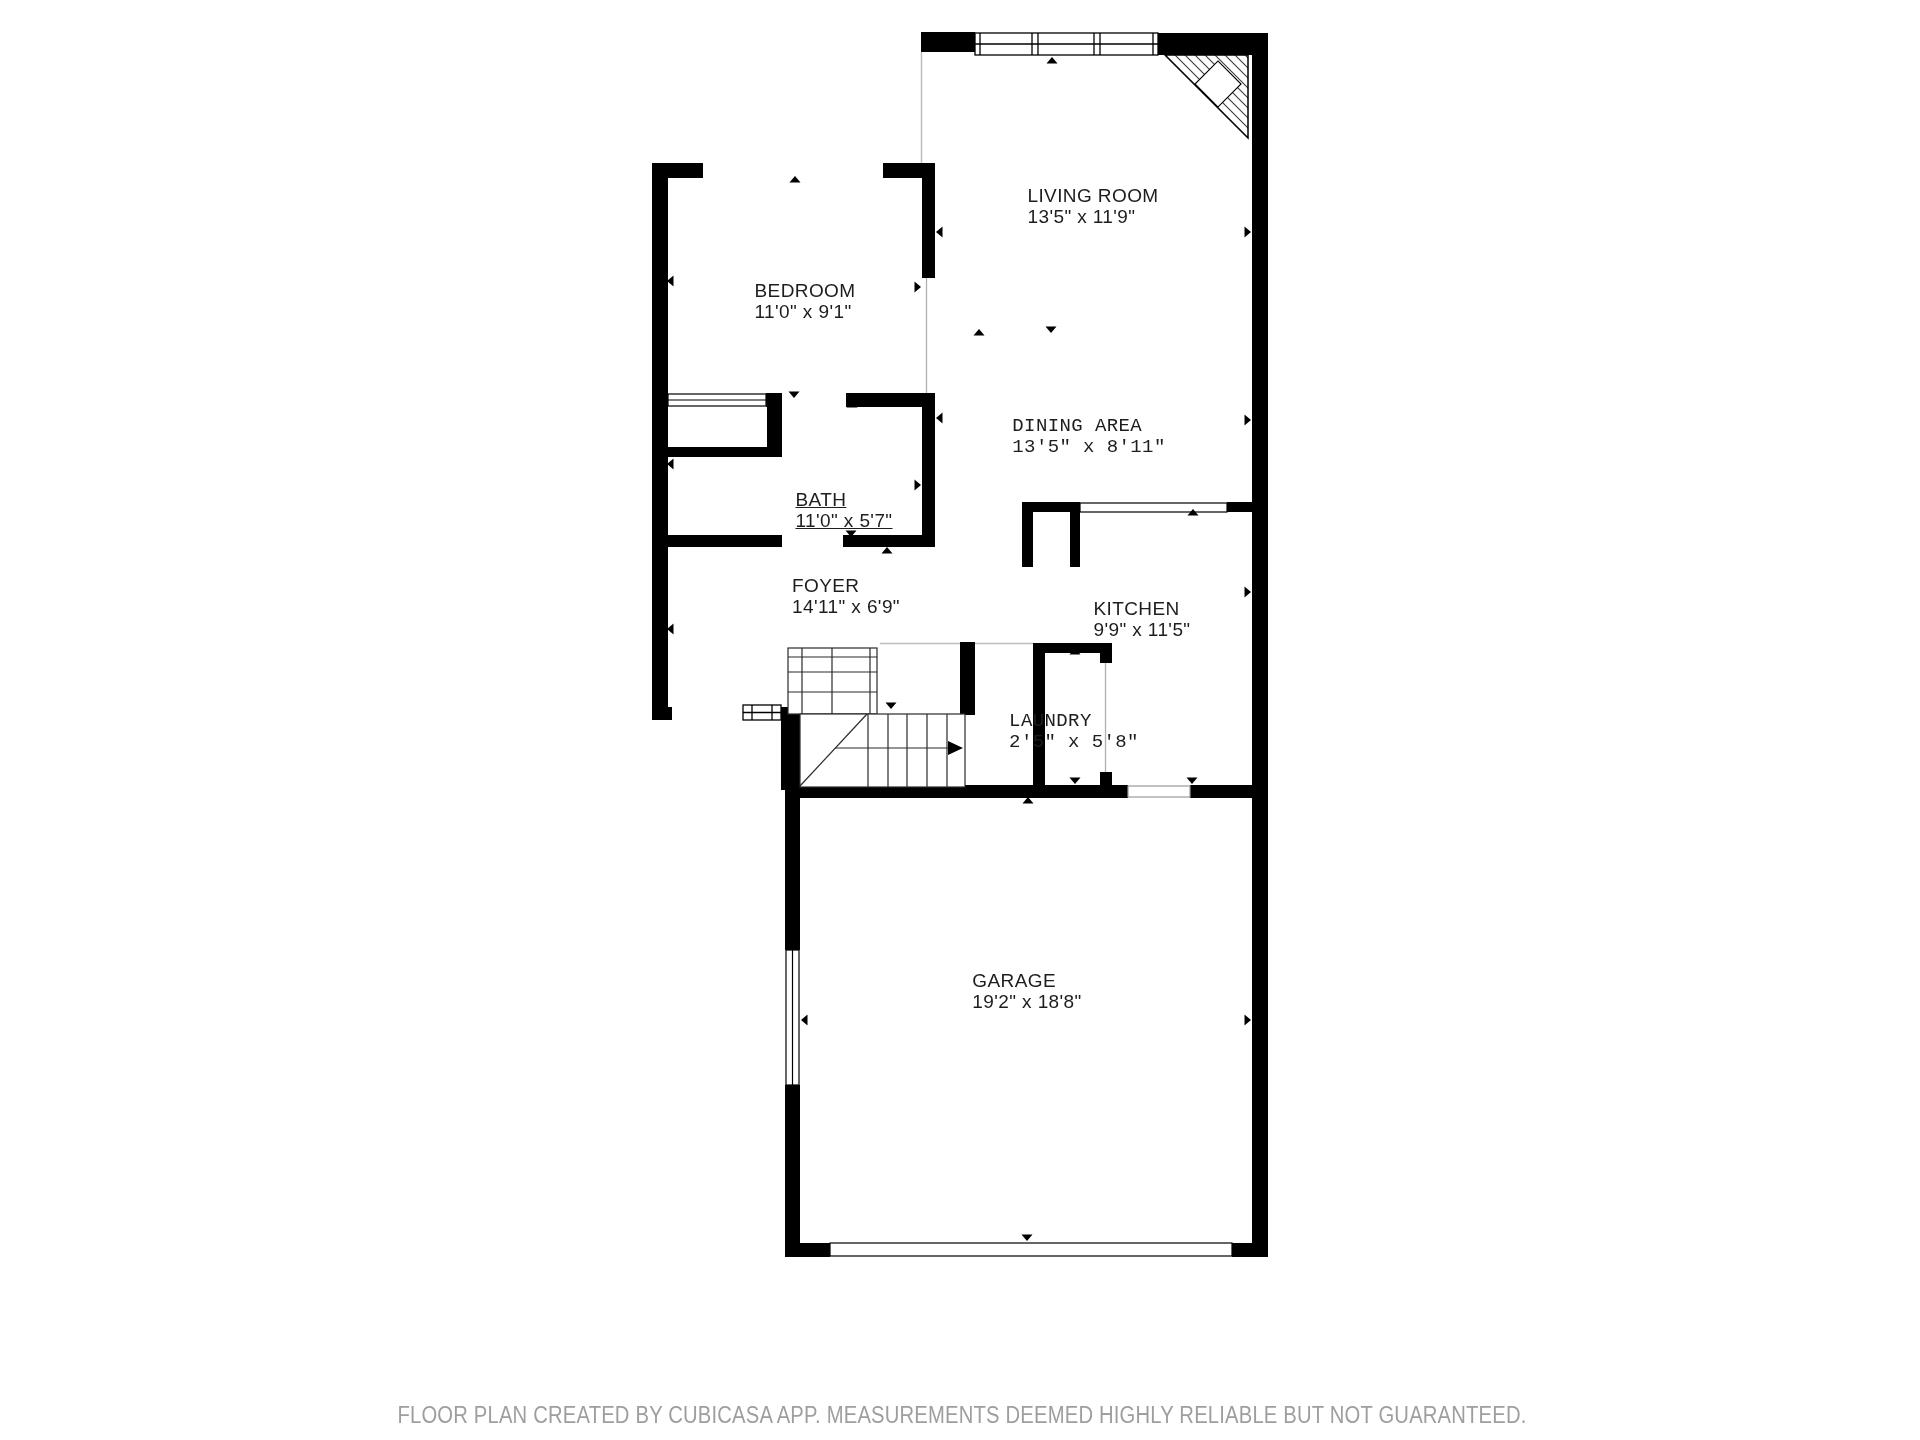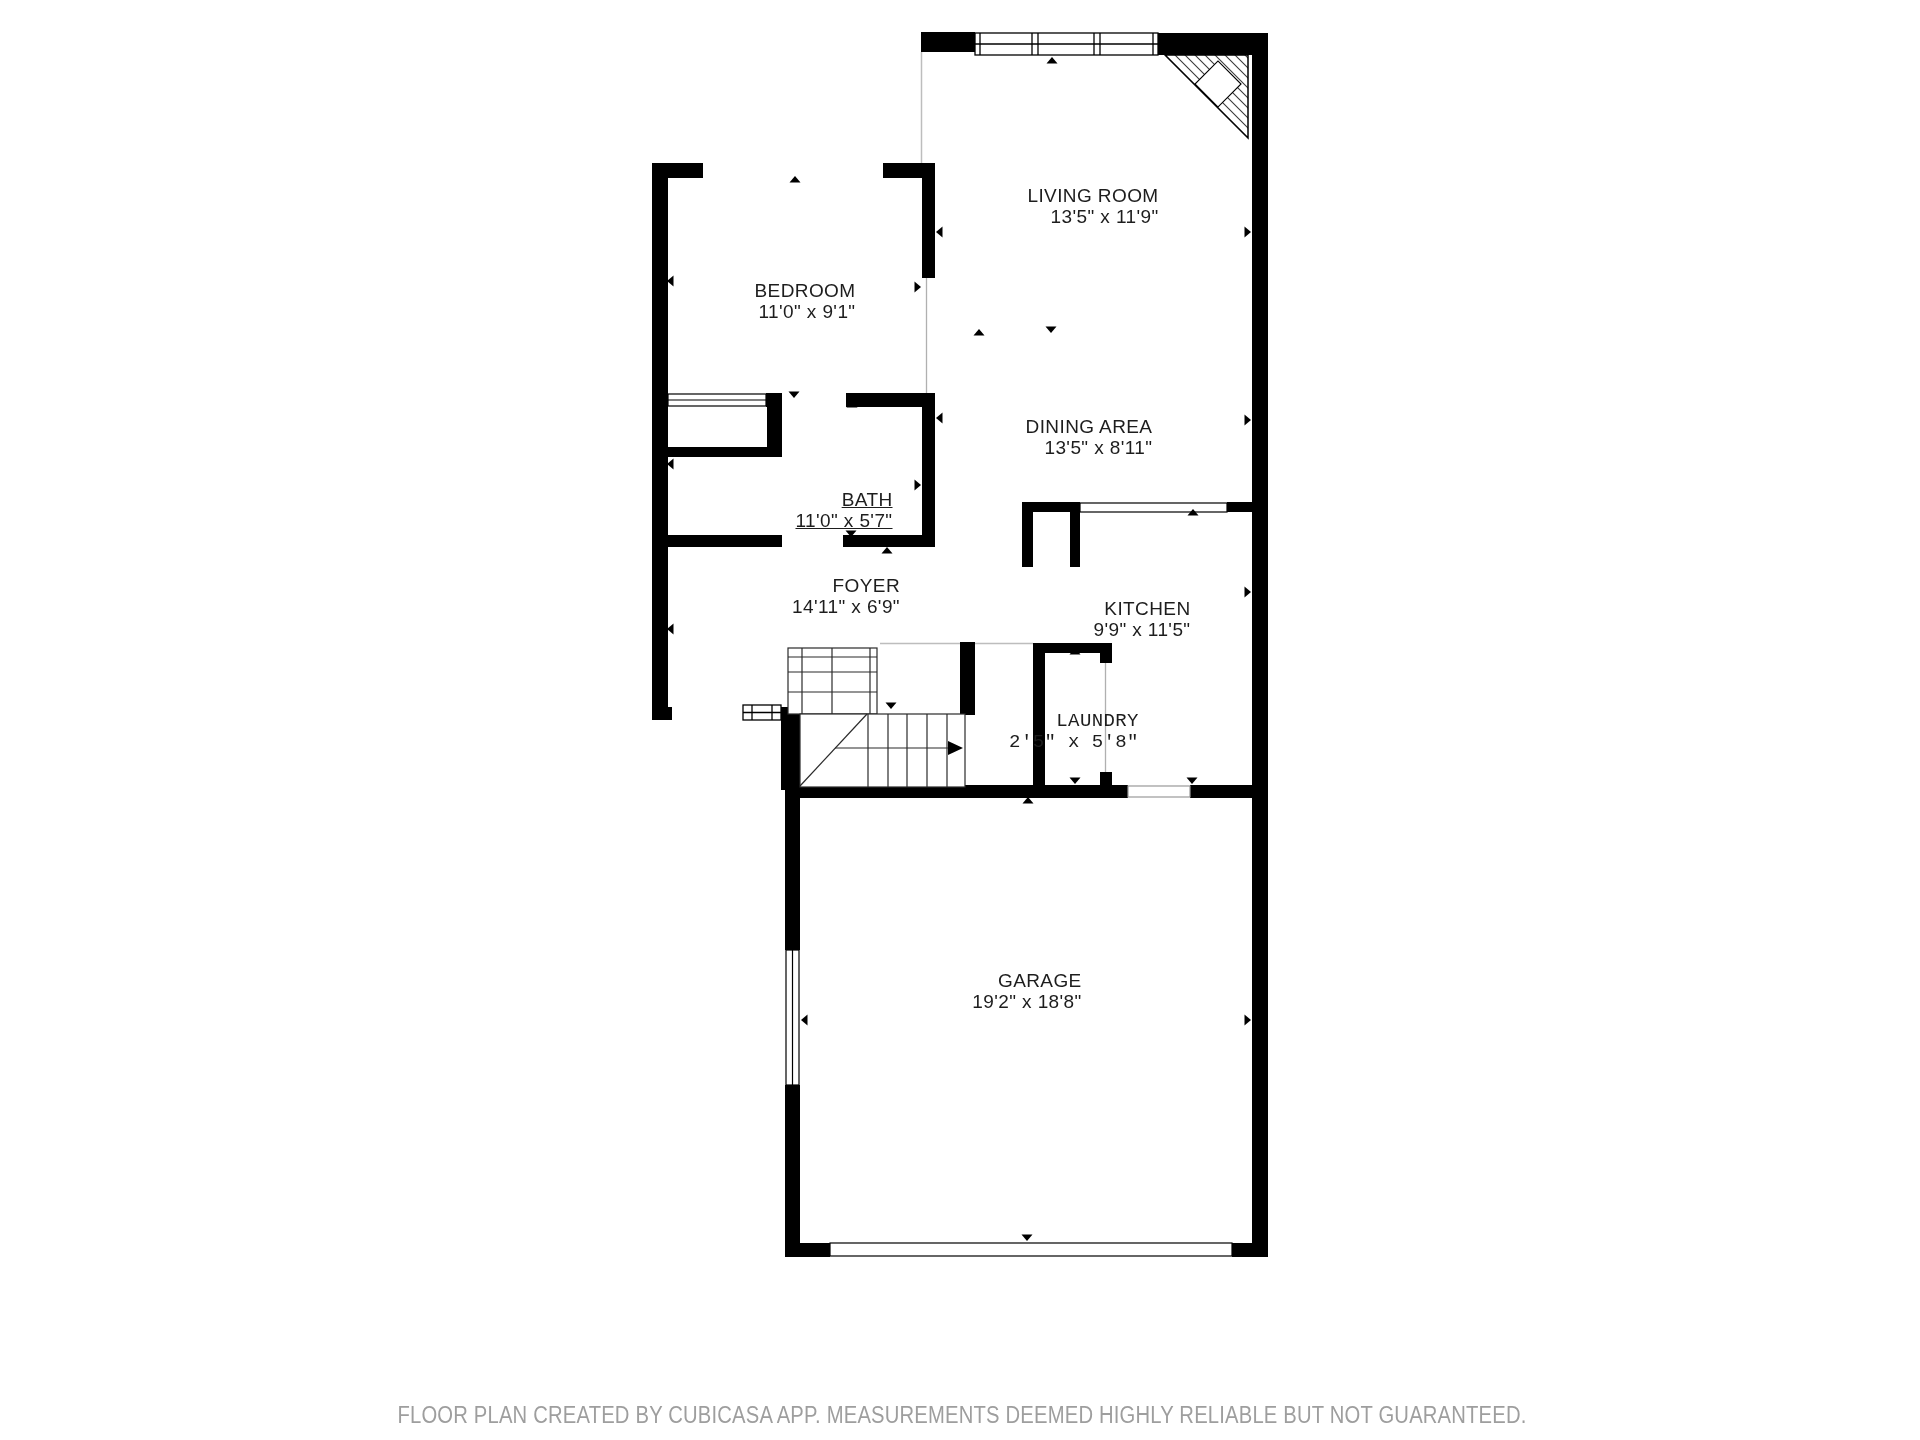--- a/index.html
+++ b/index.html
@@ -14,7 +14,7 @@
   .room-label{
     position:absolute;
     transform:translate(-50%,-50%);
-    text-align:right;
+    text-align:left;
     white-space:nowrap;
     color:#1d1d1d;
     font-size:19px;

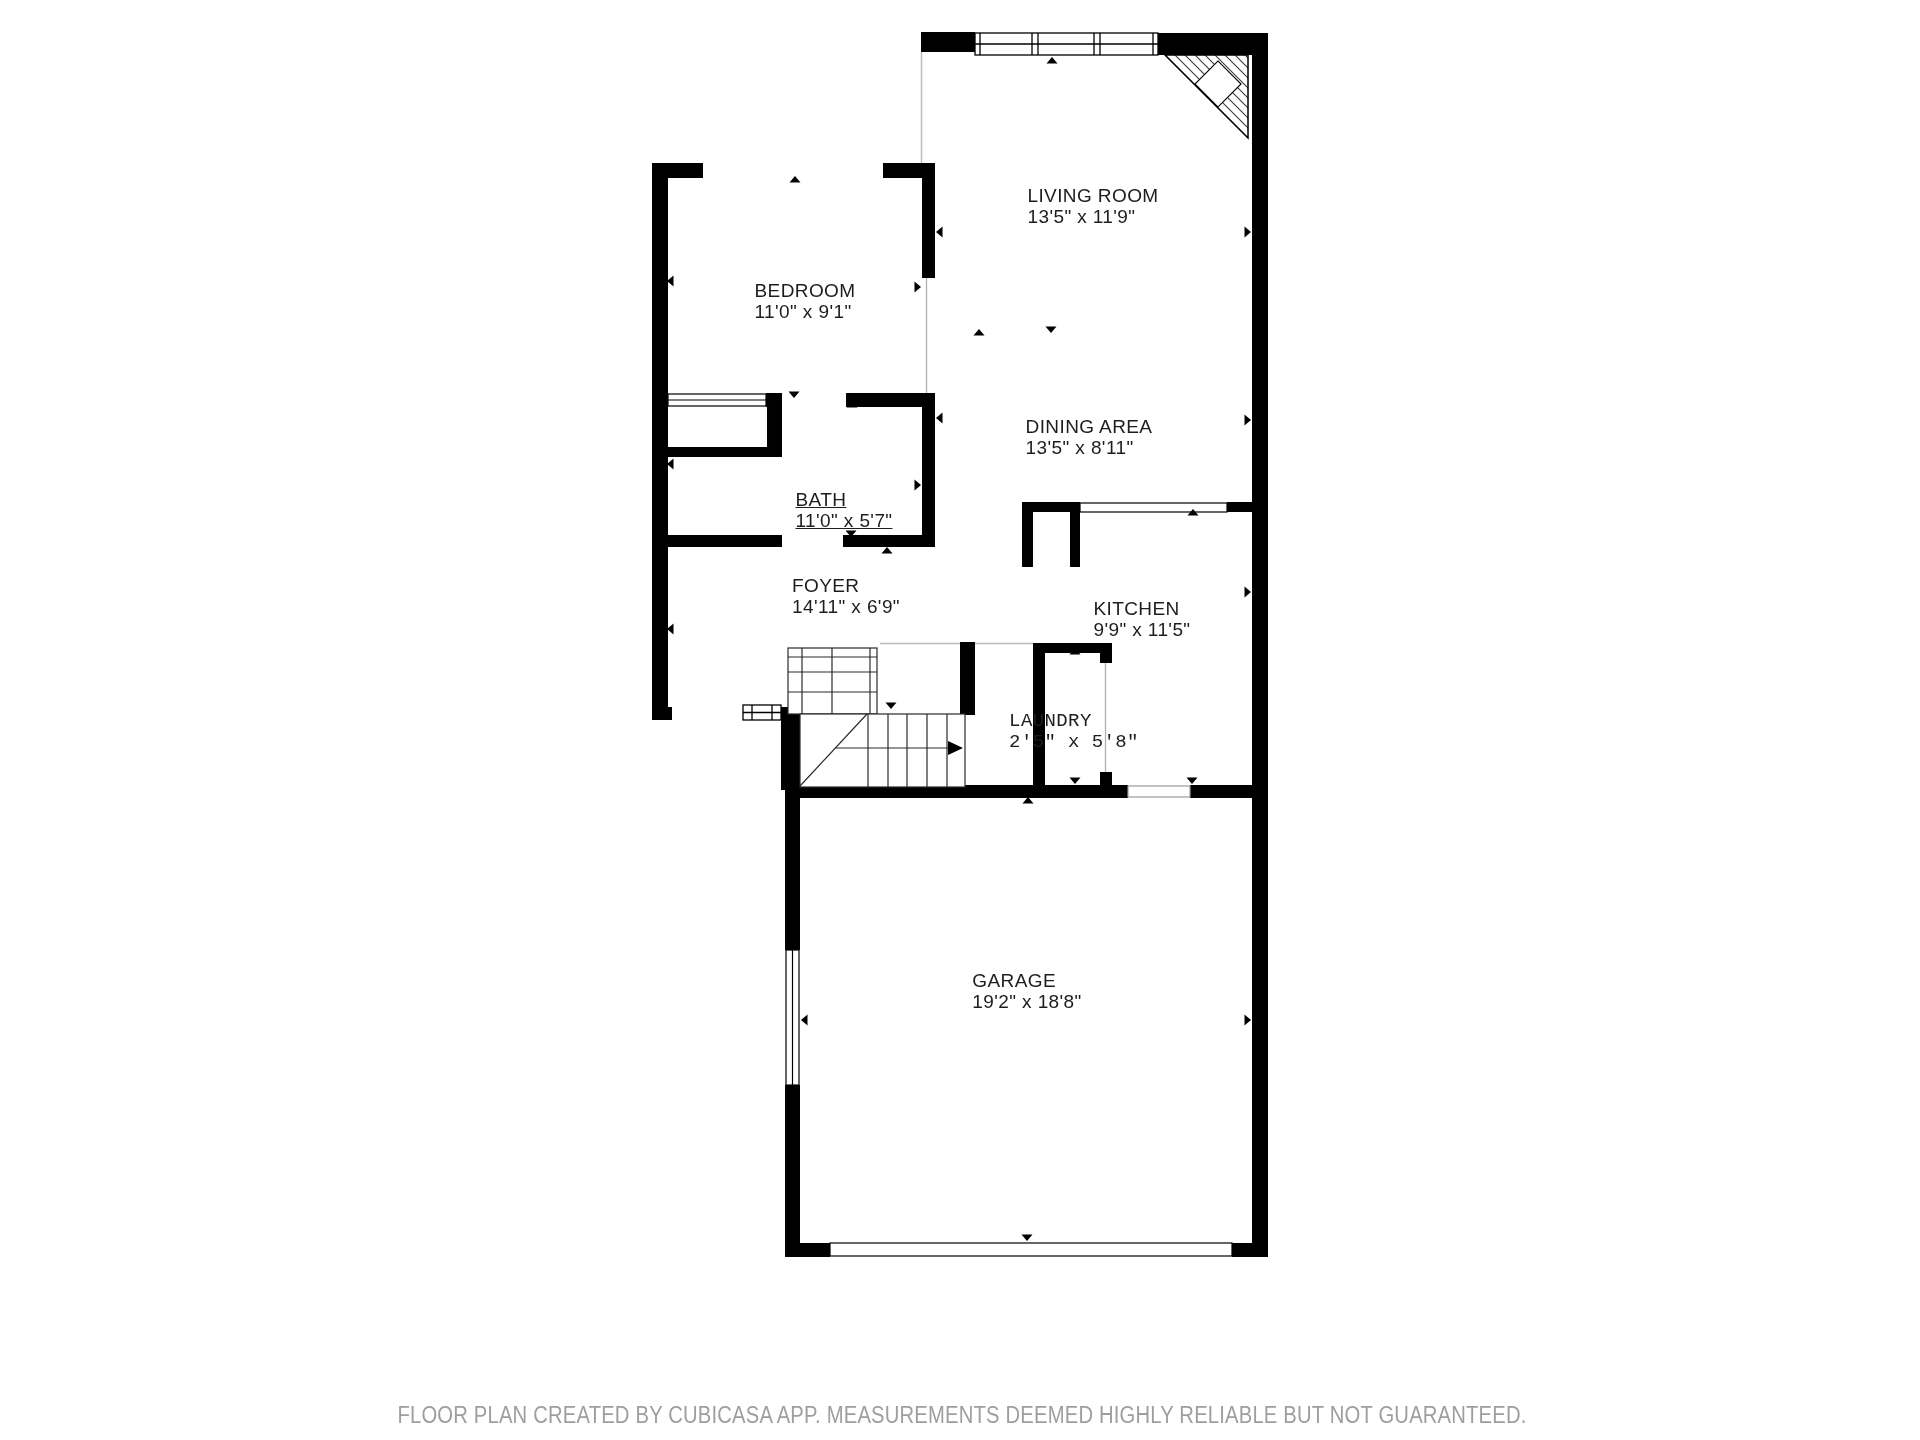--- a/index.html
+++ b/index.html
@@ -209,7 +209,7 @@
     <span class="dims">14'11" x 6'9"</span>
   </div>
 
-  <div class="room-label" style="left:1089px;top:437px;">
+  <div class="room-label" style="left:1089px;top:437px;font-family:Liberation Mono, monospace;">
     <span>DINING AREA</span>
     <span class="dims">13'5" x 8'11"</span>
   </div>

